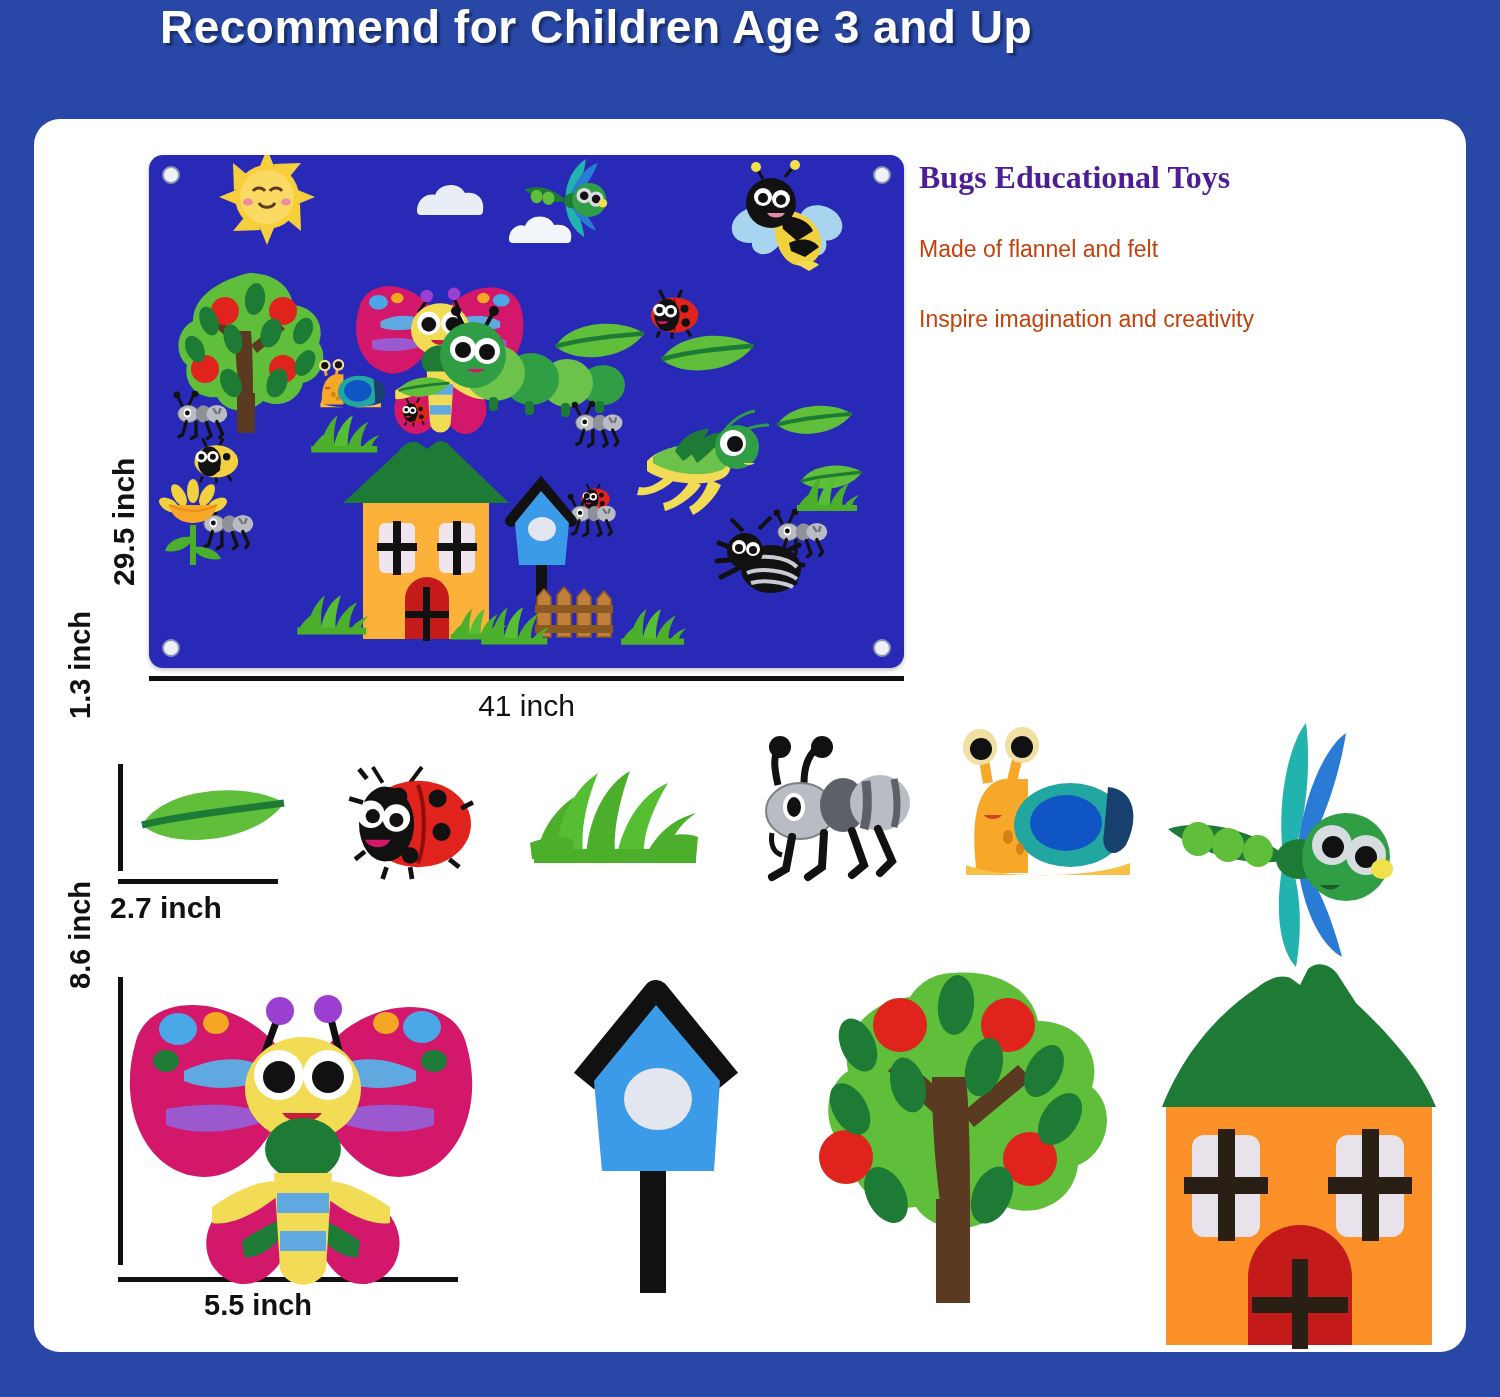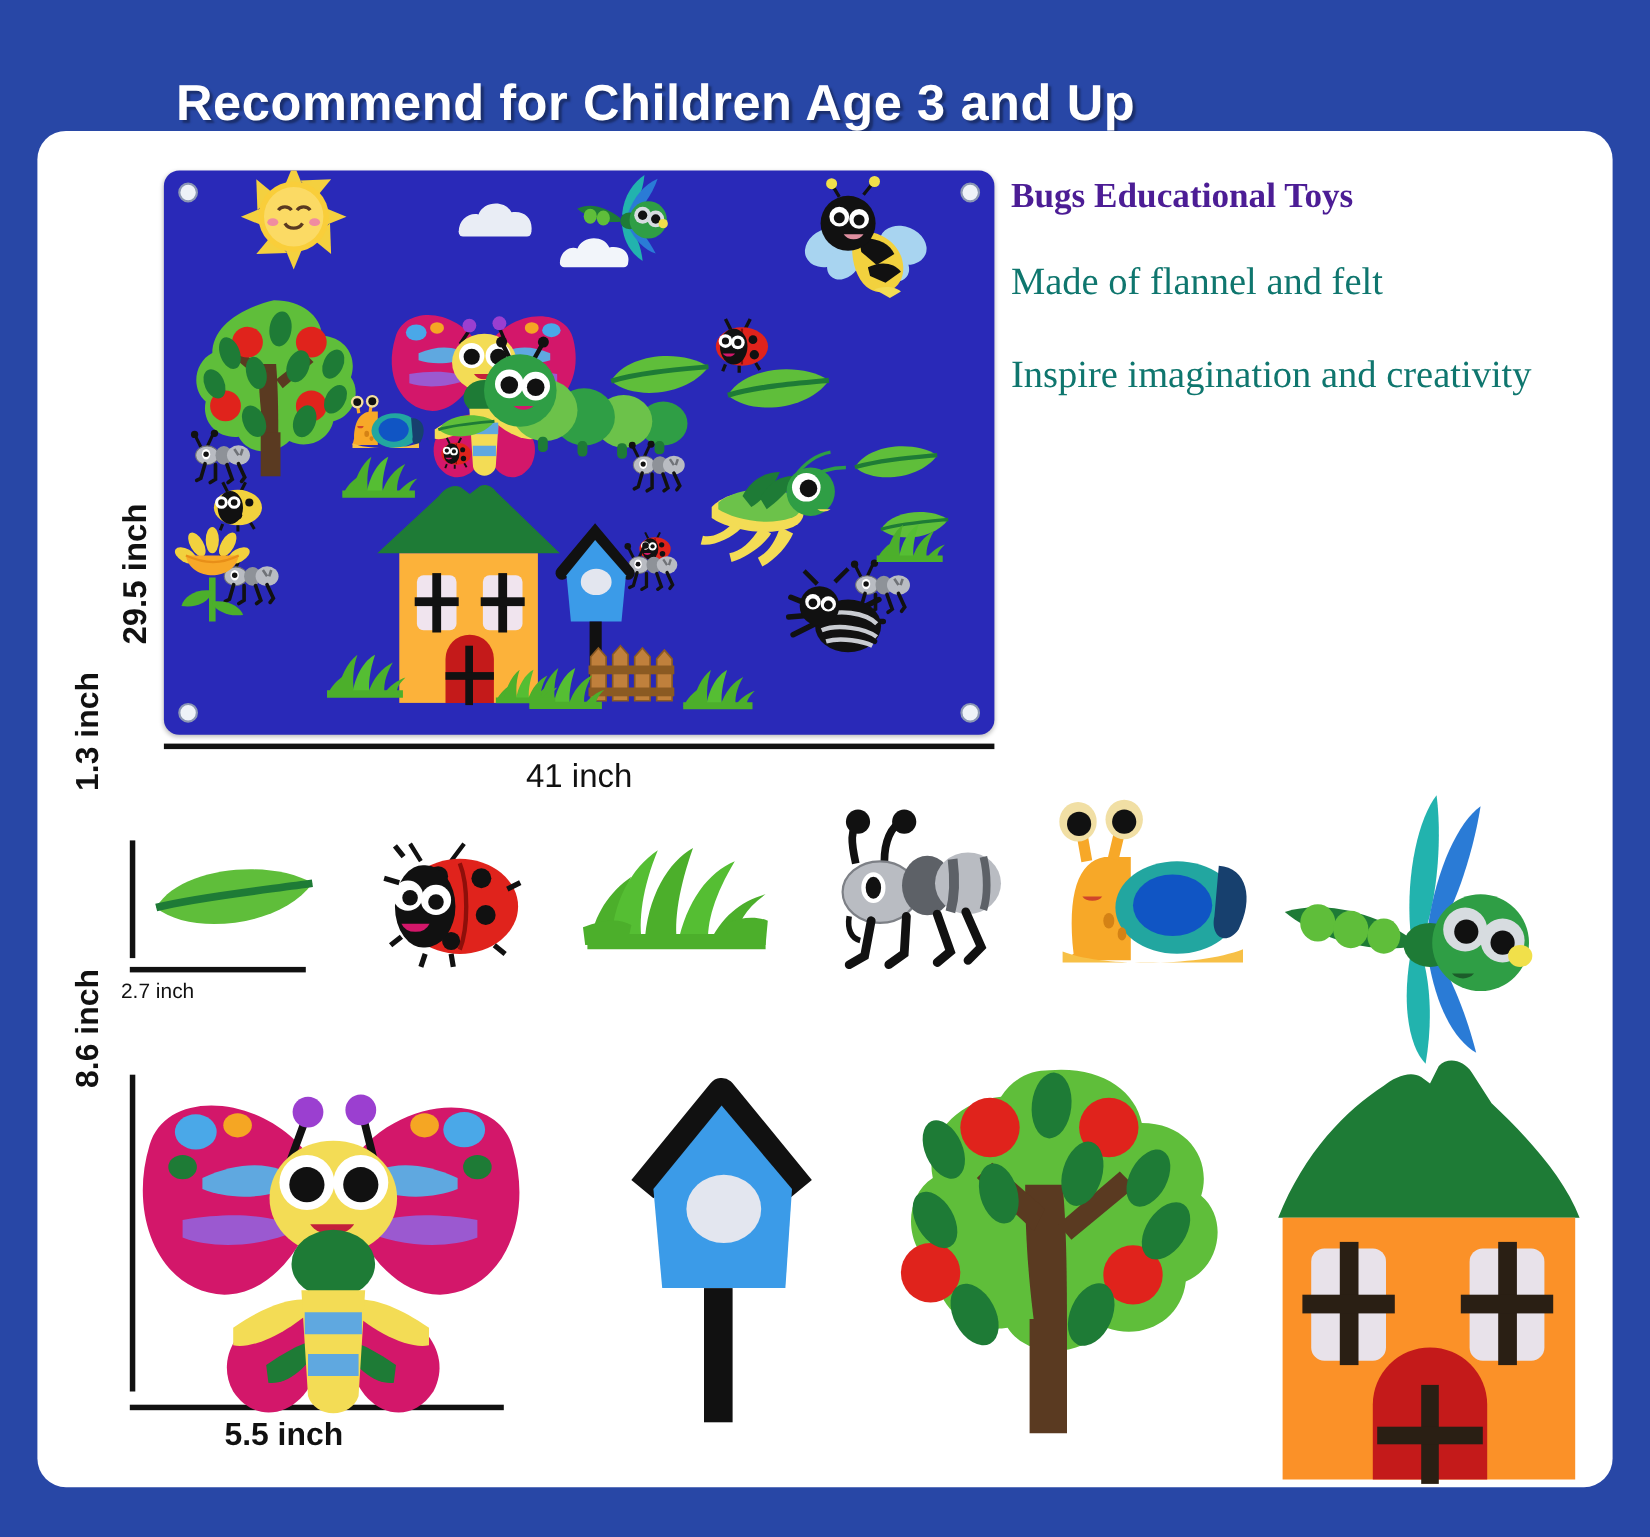--- a/index.html
+++ b/index.html
@@ -15,7 +15,7 @@
   
   .header{
     position:absolute;left:0;top:0;width:1192px;height:120px;
-    display:flex;align-items:flex-end;justify-content:center;
+    display:flex;align-items:flex-start;justify-content:center;
   }
   .header-title{
     color:#ffffff;

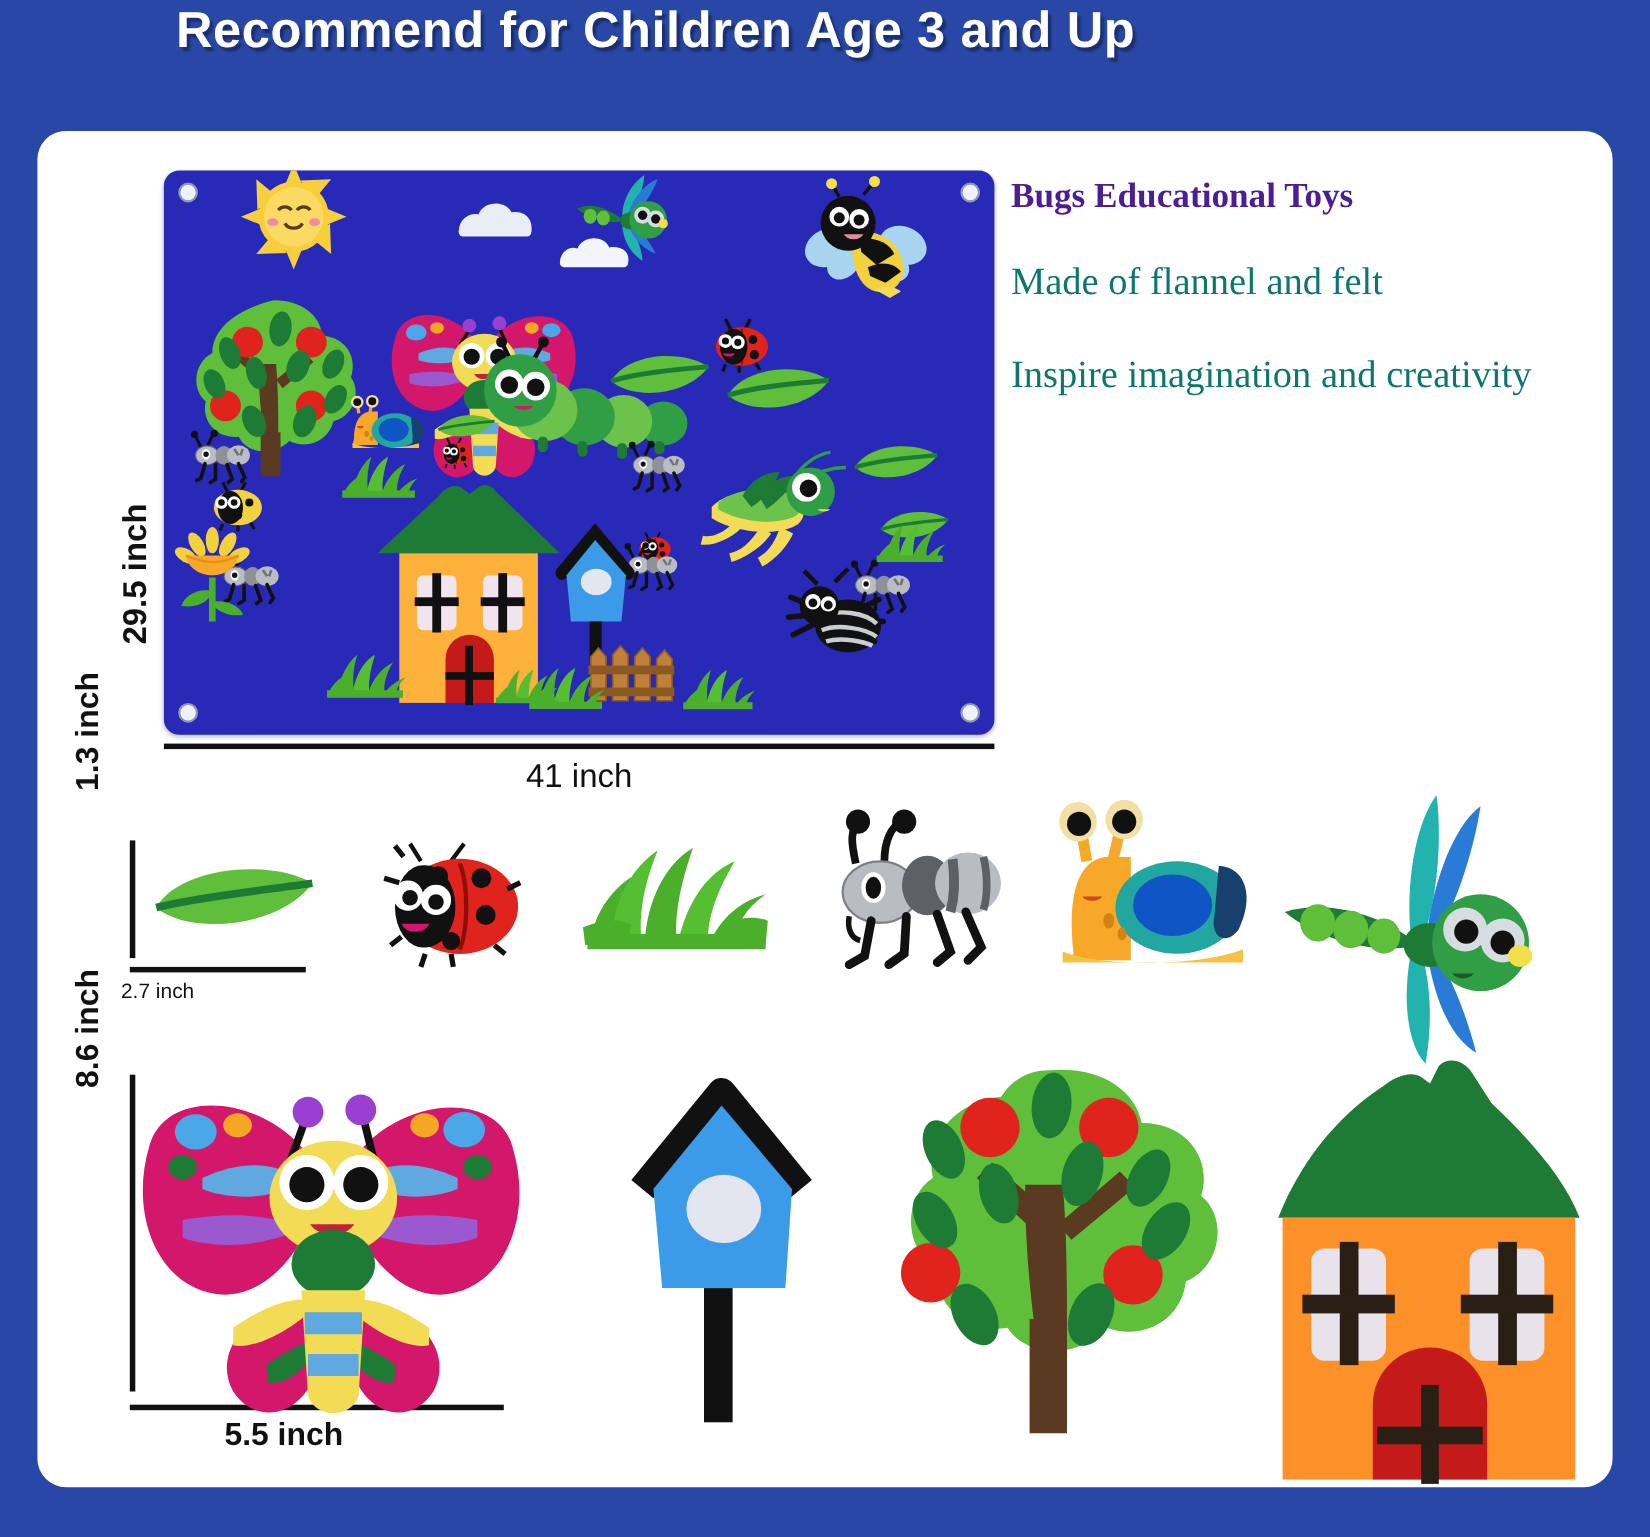--- a/index.html
+++ b/index.html
@@ -64,8 +64,8 @@
     font-family:"Liberation Serif", serif;
   }
   .copy p{
-    margin:0 0 42px 0;font-size:35px;color:#0f766e;line-height:1.22;
-    font-family:Liberation Serif, serif;
+    margin:0 0 42px 0;font-size:23px;color:#c2410c;line-height:1.22;
+    font-family:Liberation Sans, sans-serif;
   }
 
   

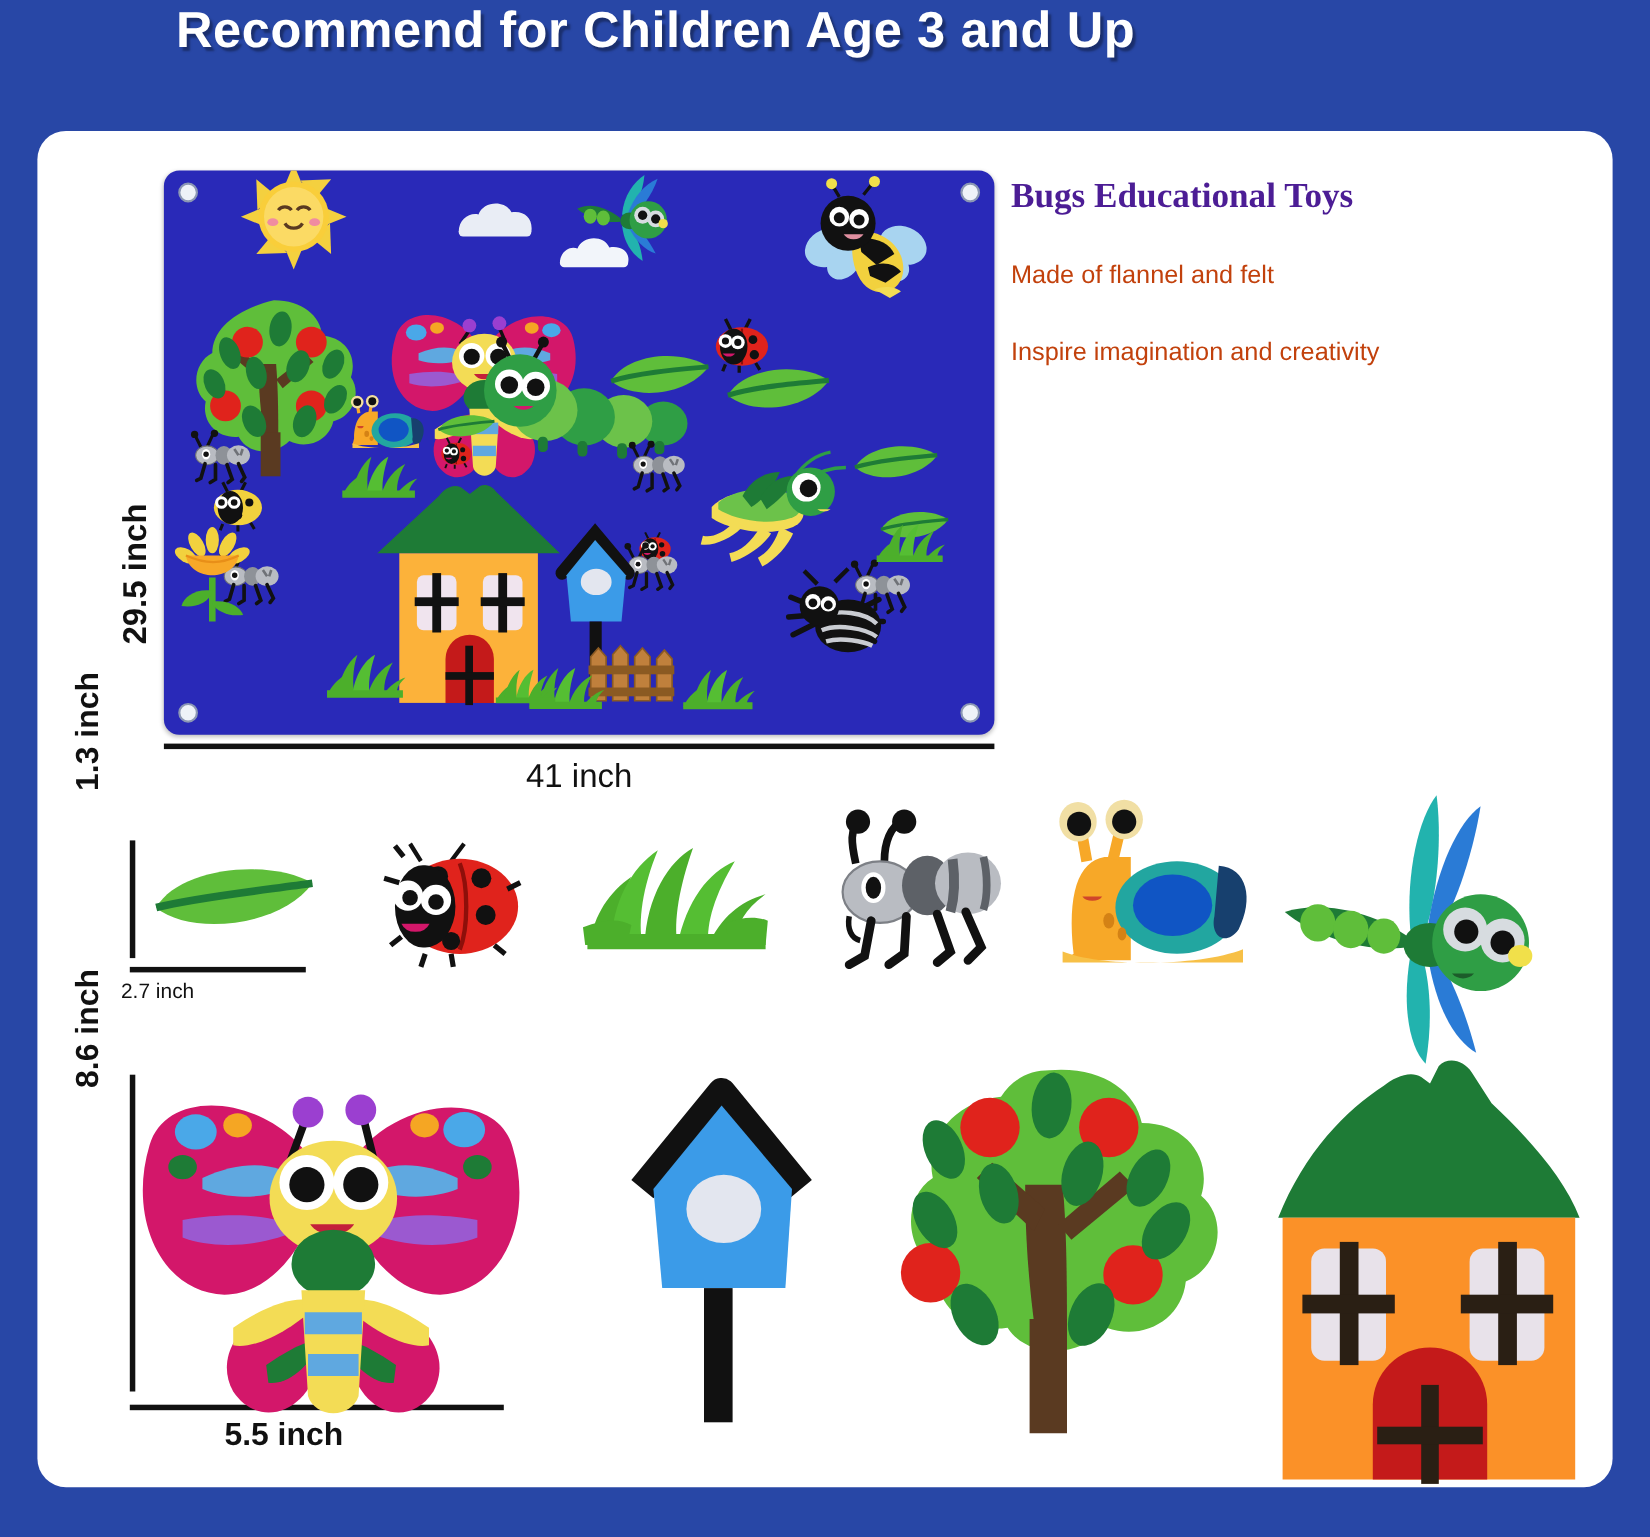--- a/index.html
+++ b/index.html
@@ -78,7 +78,7 @@
   }
   .m13-line{position:absolute;left:84px;top:45px;width:5px;height:107px;background:#111;}
   .m27-line{position:absolute;left:84px;top:160px;width:160px;height:5px;background:#111;}
-  .label-27{position:absolute;left:76px;top:172px;font-size:19px;font-weight:normal;
+  .label-27{position:absolute;left:76px;top:172px;font-size:30px;font-weight:bold;
     color:#111;font-family:"Liberation Sans", sans-serif;}
 
   

